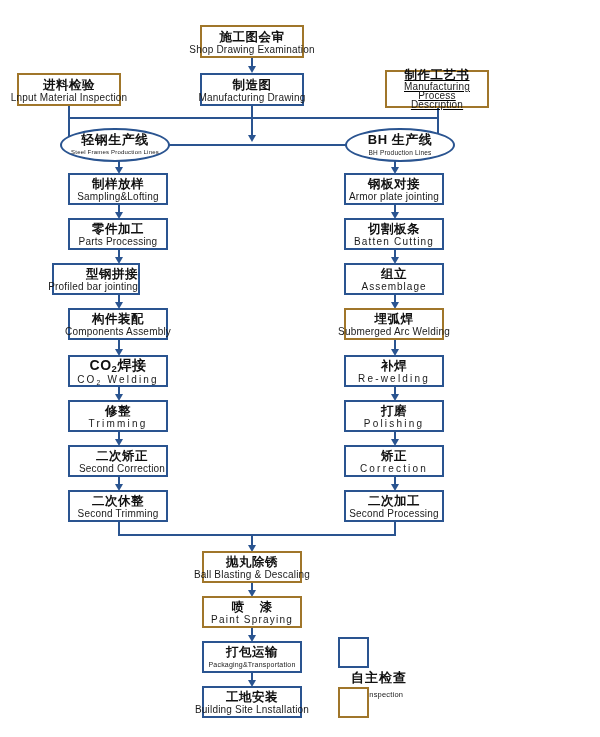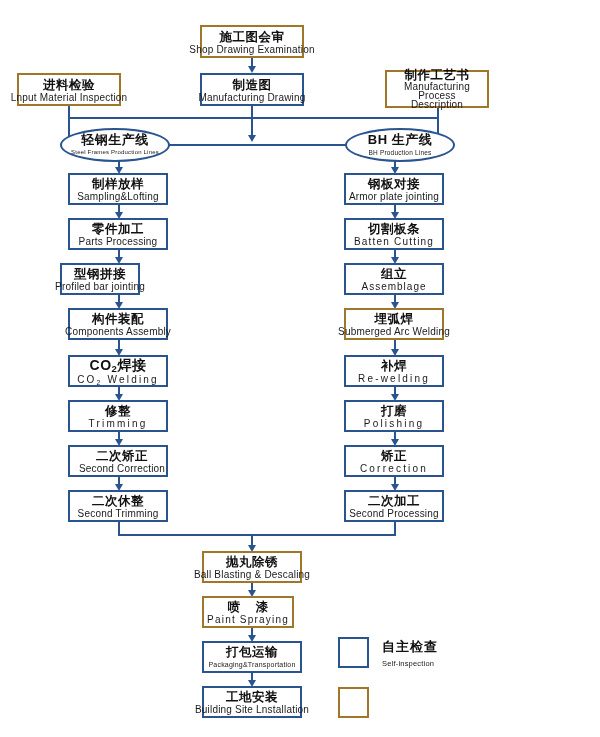--- a/index.html
+++ b/index.html
@@ -117,7 +117,7 @@
     <div class="en">Manufacturing Drawing</div>
   </div>
 
-  <div class="node gold" style="left:385px;top:70px;width:104px;height:38px;">
+  <div class="node gold" style="left:385px;top:70px;width:104px;height:38px;text-decoration:underline;">
     <div class="cn">制作工艺书</div>
     <div class="en two">Manufacturing Process</div>
     <div class="en two">Description</div>

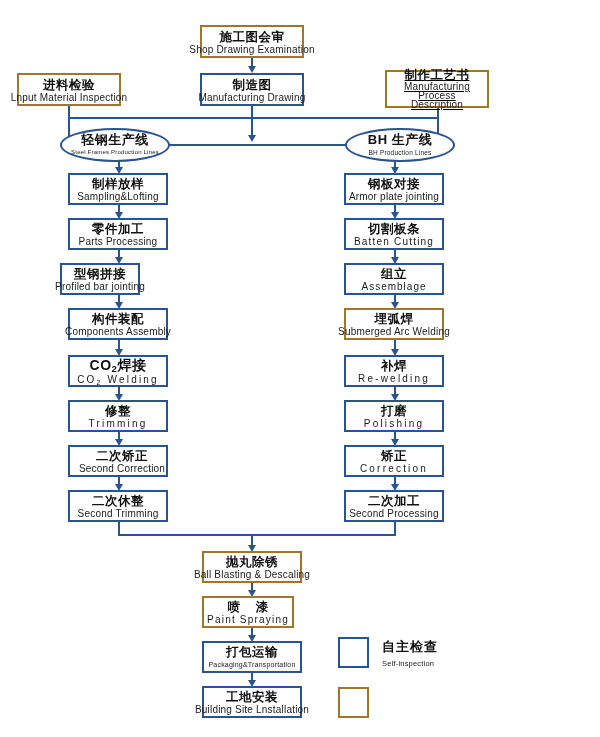--- a/index.html
+++ b/index.html
@@ -166,7 +166,7 @@
   <div class="ln vline" style="left:118px;top:250px;height:10px;"></div>
   <div class="arrow" style="left:114.5px;top:257px;"></div>
 
-  <div class="node blue" style="left:60px;top:263px;width:80px;height:32px;">
+  <div class="node blue" style="left:52px;top:263px;width:88px;height:32px;align-items:flex-end;">
     <div class="cn">型钢拼接</div>
     <div class="en">Profiled bar jointing</div>
   </div>

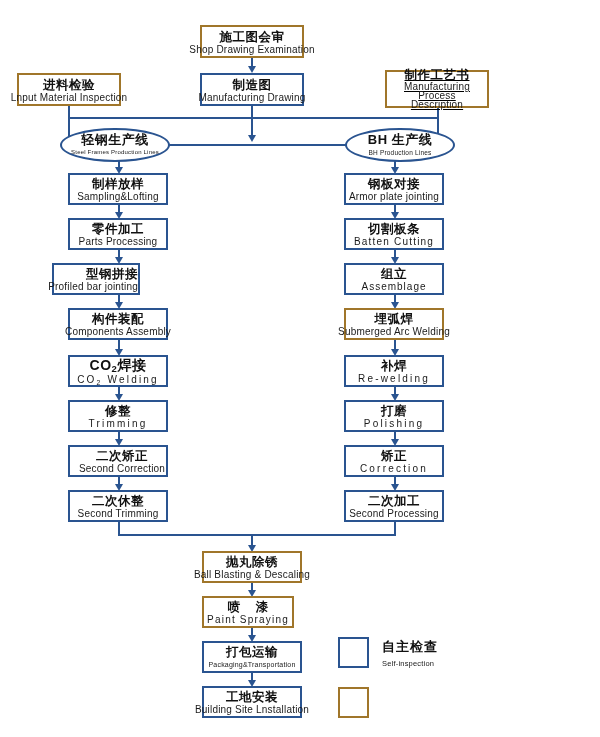--- a/index.html
+++ b/index.html
@@ -273,7 +273,7 @@
   <div class="ln vline" style="left:251px;top:583px;height:10px;"></div>
   <div class="arrow" style="left:247.5px;top:590px;"></div>
 
-  <div class="node gold" style="left:202px;top:596px;width:92px;height:32px;">
+  <div class="node gold" style="left:202px;top:596px;width:100px;height:32px;">
     <div class="cn spaced">喷 漆</div>
     <div class="en wide" style="letter-spacing:1.2px;">Paint Spraying</div>
   </div>

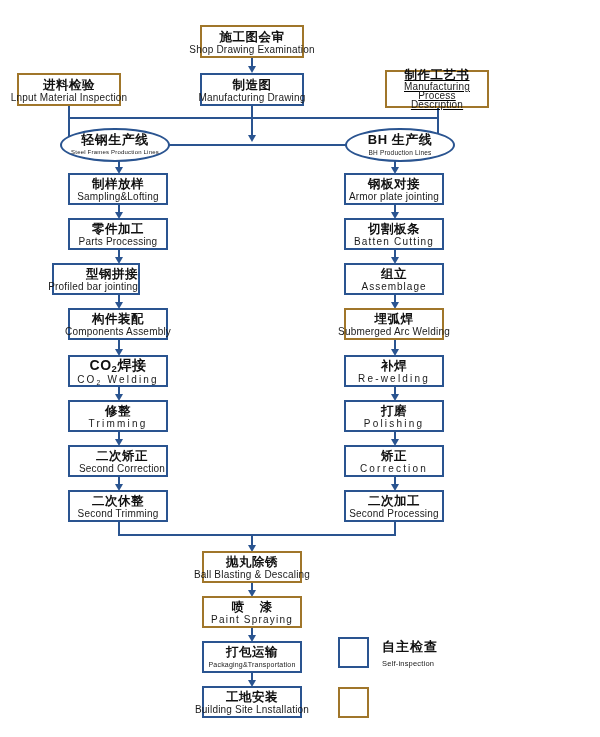--- a/index.html
+++ b/index.html
@@ -292,7 +292,7 @@
     <div class="en">Building Site Lnstallation</div>
   </div>
 
-  <div class="legend-item" style="left:338px;top:637px;">
+  <div class="legend-item" style="left:338px;top:637px;flex-direction:column;">
     <div class="swatch blue"></div>
     <div class="legend-text">
       <div class="legend-cn">自主检查</div>

